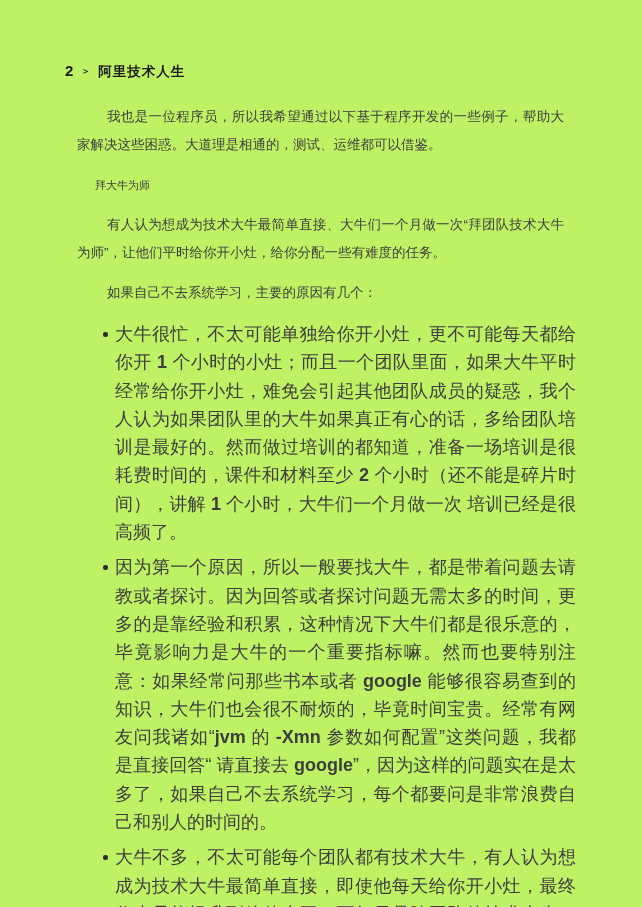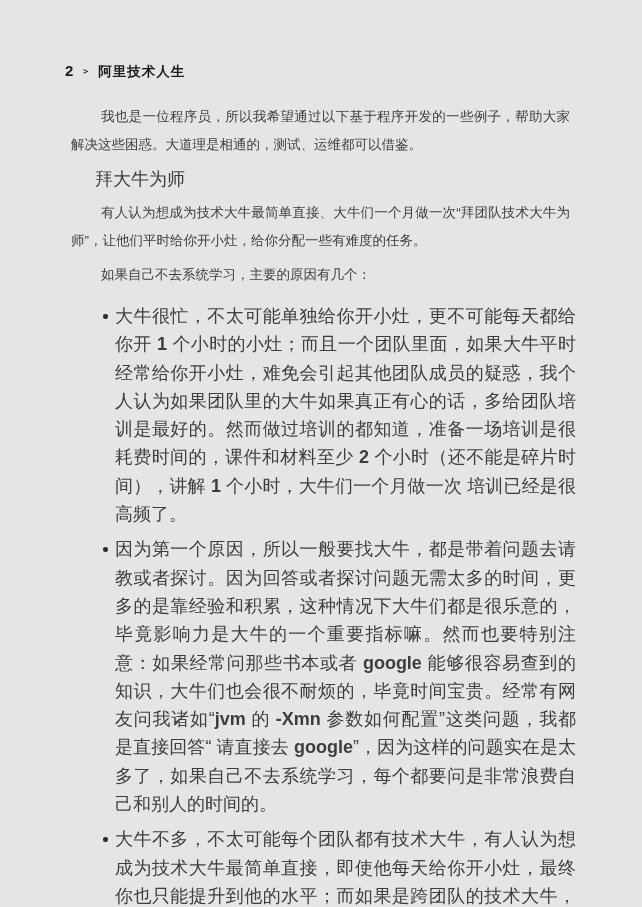--- a/index.html
+++ b/index.html
@@ -20,7 +20,7 @@
     width: 642px;
     height: 907px;
     padding: 62px 66px 0 65px;
-    background: #e5e5e5;
+    background: #bef264;
   }
   
   .running-head {

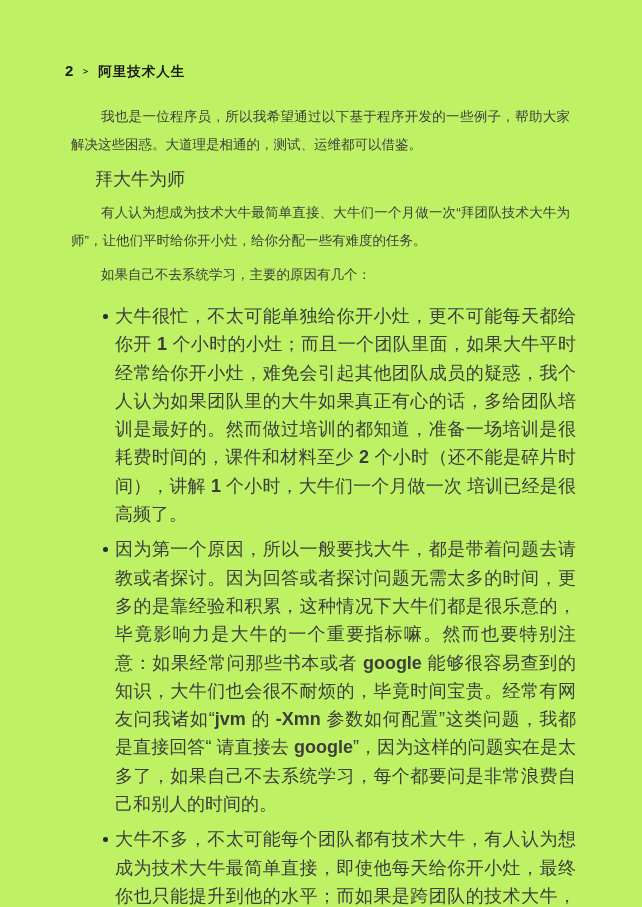--- a/index.html
+++ b/index.html
@@ -41,7 +41,7 @@
   .running-head .book-title { font-size: 13.5px; }
 
   p {
-    margin: 6px;
+    margin: 12px;
     font-size: 13.5px;
     line-height: 28px;
     text-align: justify;

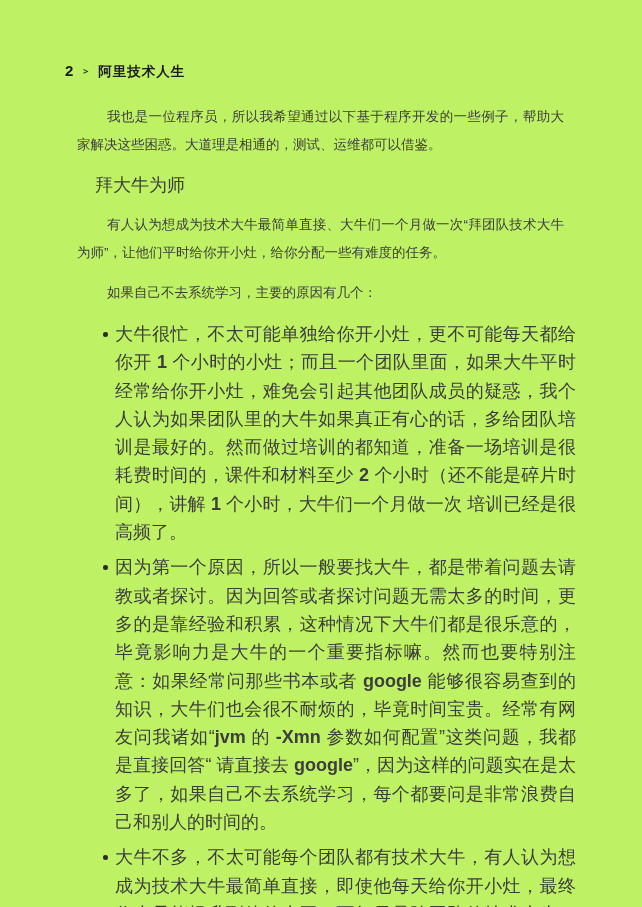--- a/index.html
+++ b/index.html
@@ -58,7 +58,7 @@
   }
   .subsection-title {
     margin: 0;
-    font-size: 18px;
+    font-size: 11px;
     line-height: 28px;
     font-weight: normal;
     color: #3d3d3d;

